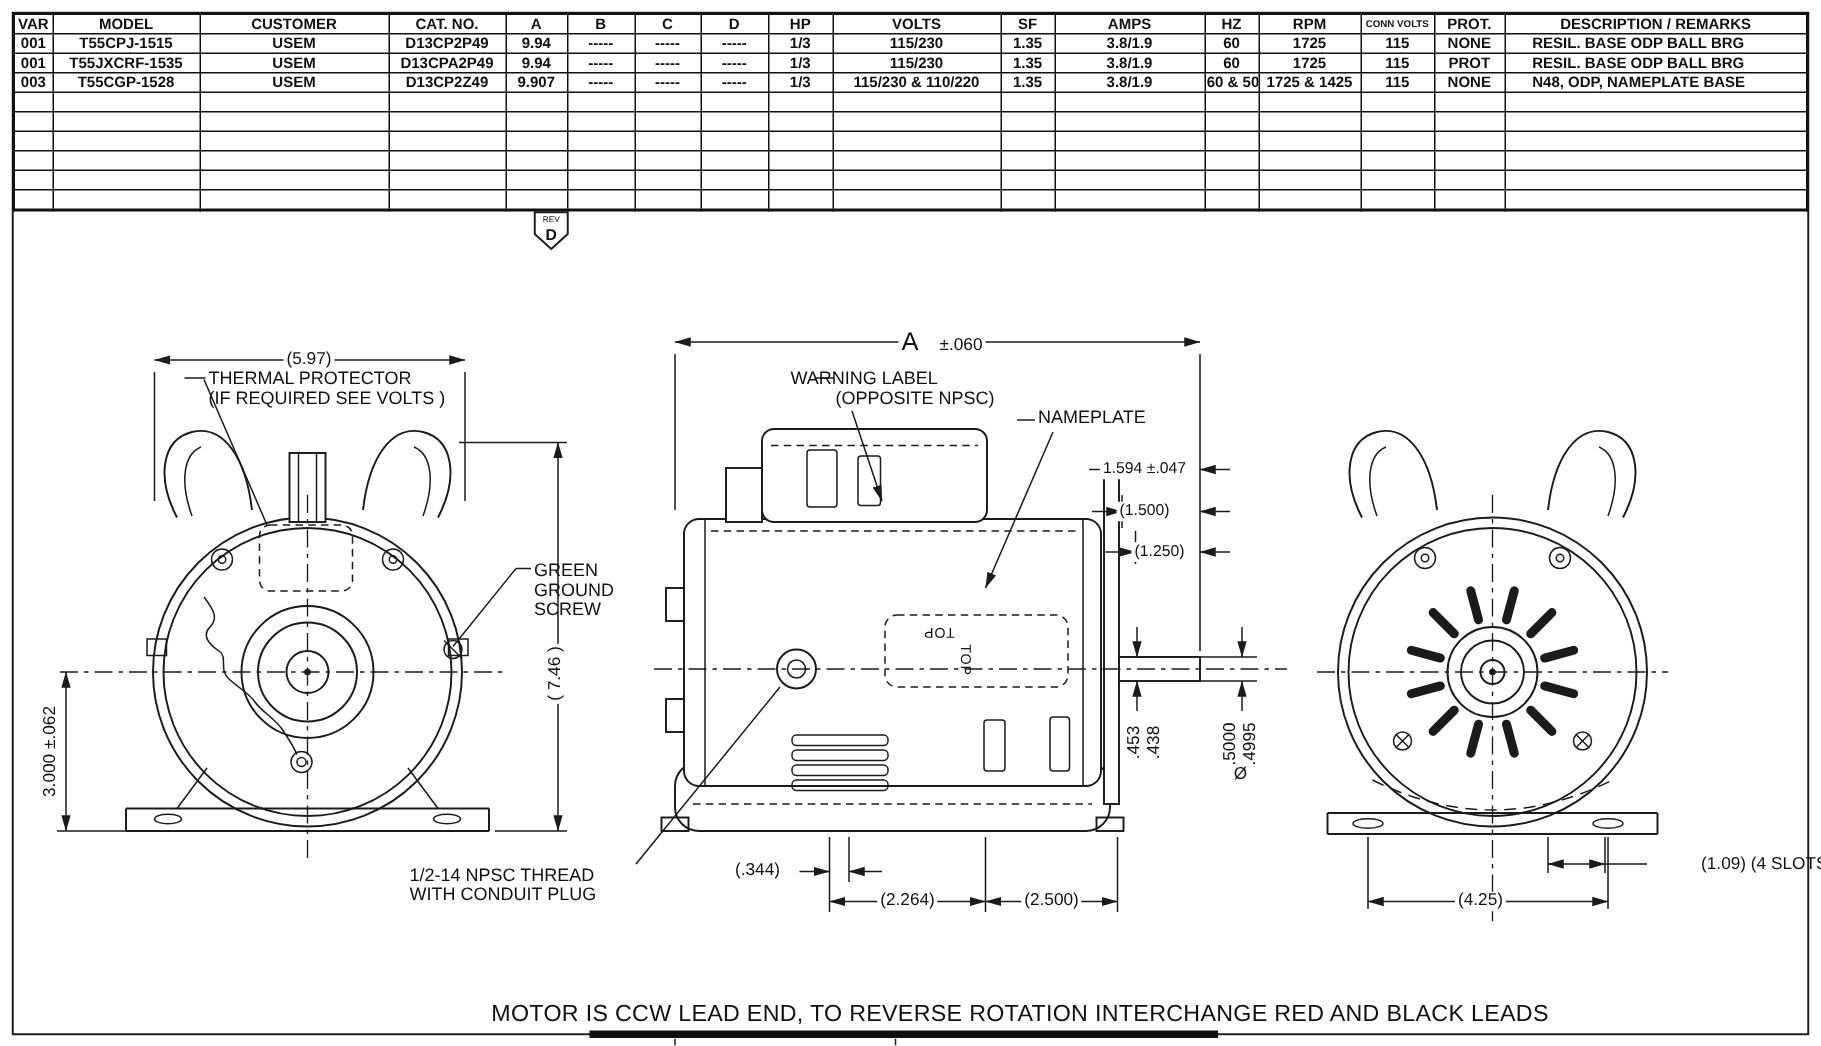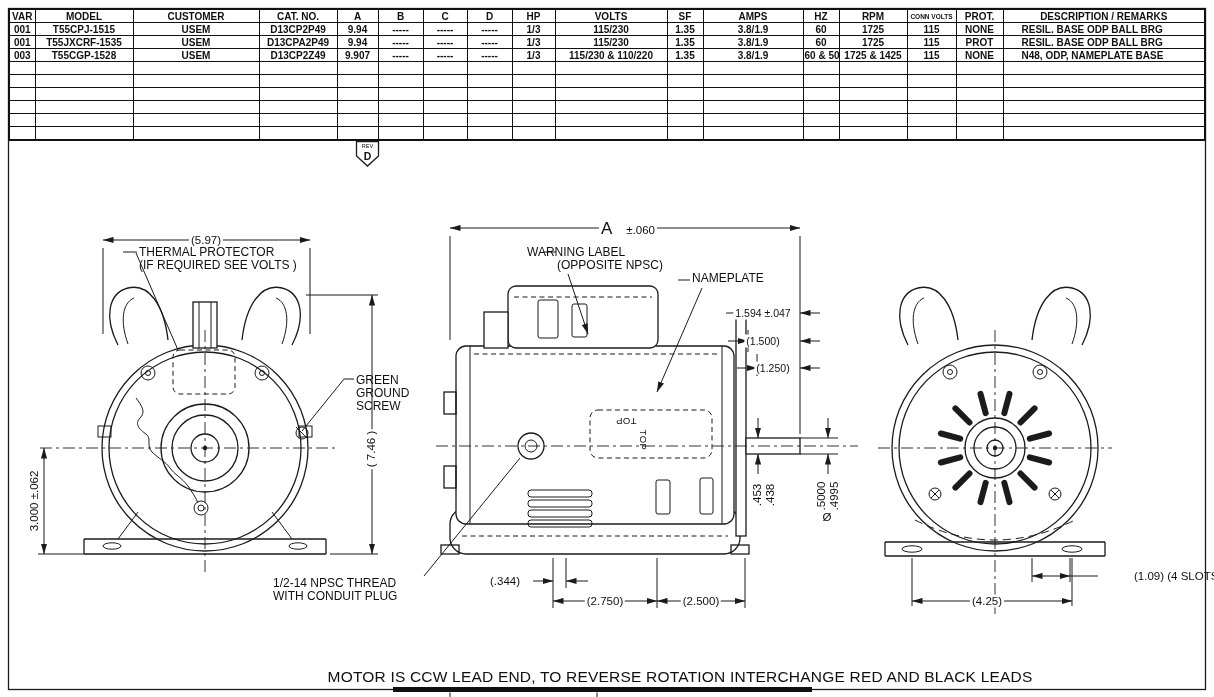--- a/index.html
+++ b/index.html
@@ -469,7 +469,7 @@
   <div class="lbl dim ctr" style="left:827px;top:517px">Ø</div>
 
   <div class="lbl dim ctr" style="left:505px;top:581px">(.344)</div>
-  <div class="lbl dim ctr wbg" style="left:605px;top:601px">(2.750)</div>
+  <div class="lbl dim ctr wbg" style="left:605px;top:601px">(2.264)</div>
   <div class="lbl dim ctr wbg" style="left:701px;top:601px">(2.500)</div>
   <div class="lbl" style="left:273px;top:577px">1/2-14 NPSC THREAD</div>
   <div class="lbl" style="left:273px;top:590px">WITH CONDUIT PLUG</div>

